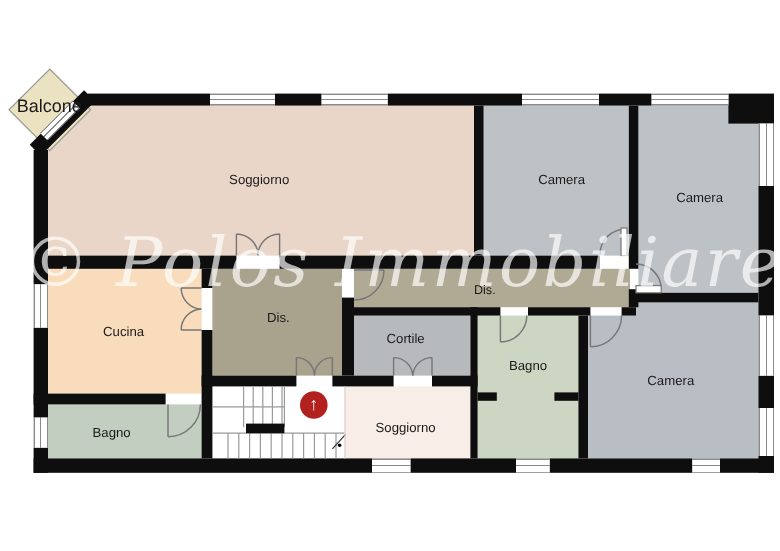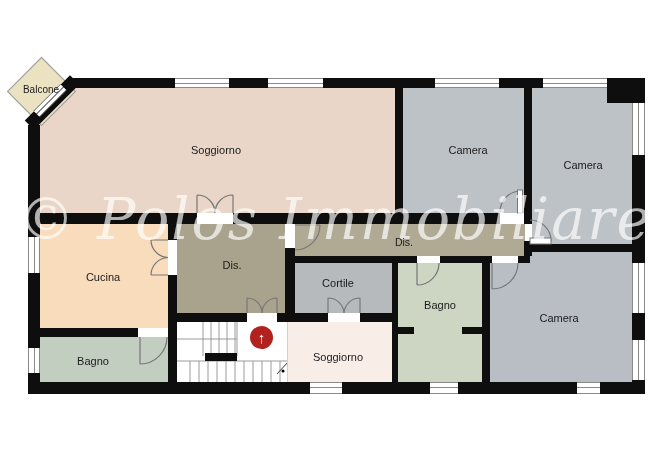--- a/index.html
+++ b/index.html
@@ -155,7 +155,7 @@
     <span>↑</span>
   </div>
 
-  <div class="lbl" style="left:41px;top:89px;font-size:10px;">Balcone</div>
+  <div class="lbl" style="left:41px;top:89px;font-size:15px;">Balcone</div>
   <div class="lbl" style="left:216px;top:150px;">Soggiorno</div>
   <div class="lbl" style="left:468px;top:150px;">Camera</div>
   <div class="lbl" style="left:583px;top:165px;">Camera</div>

